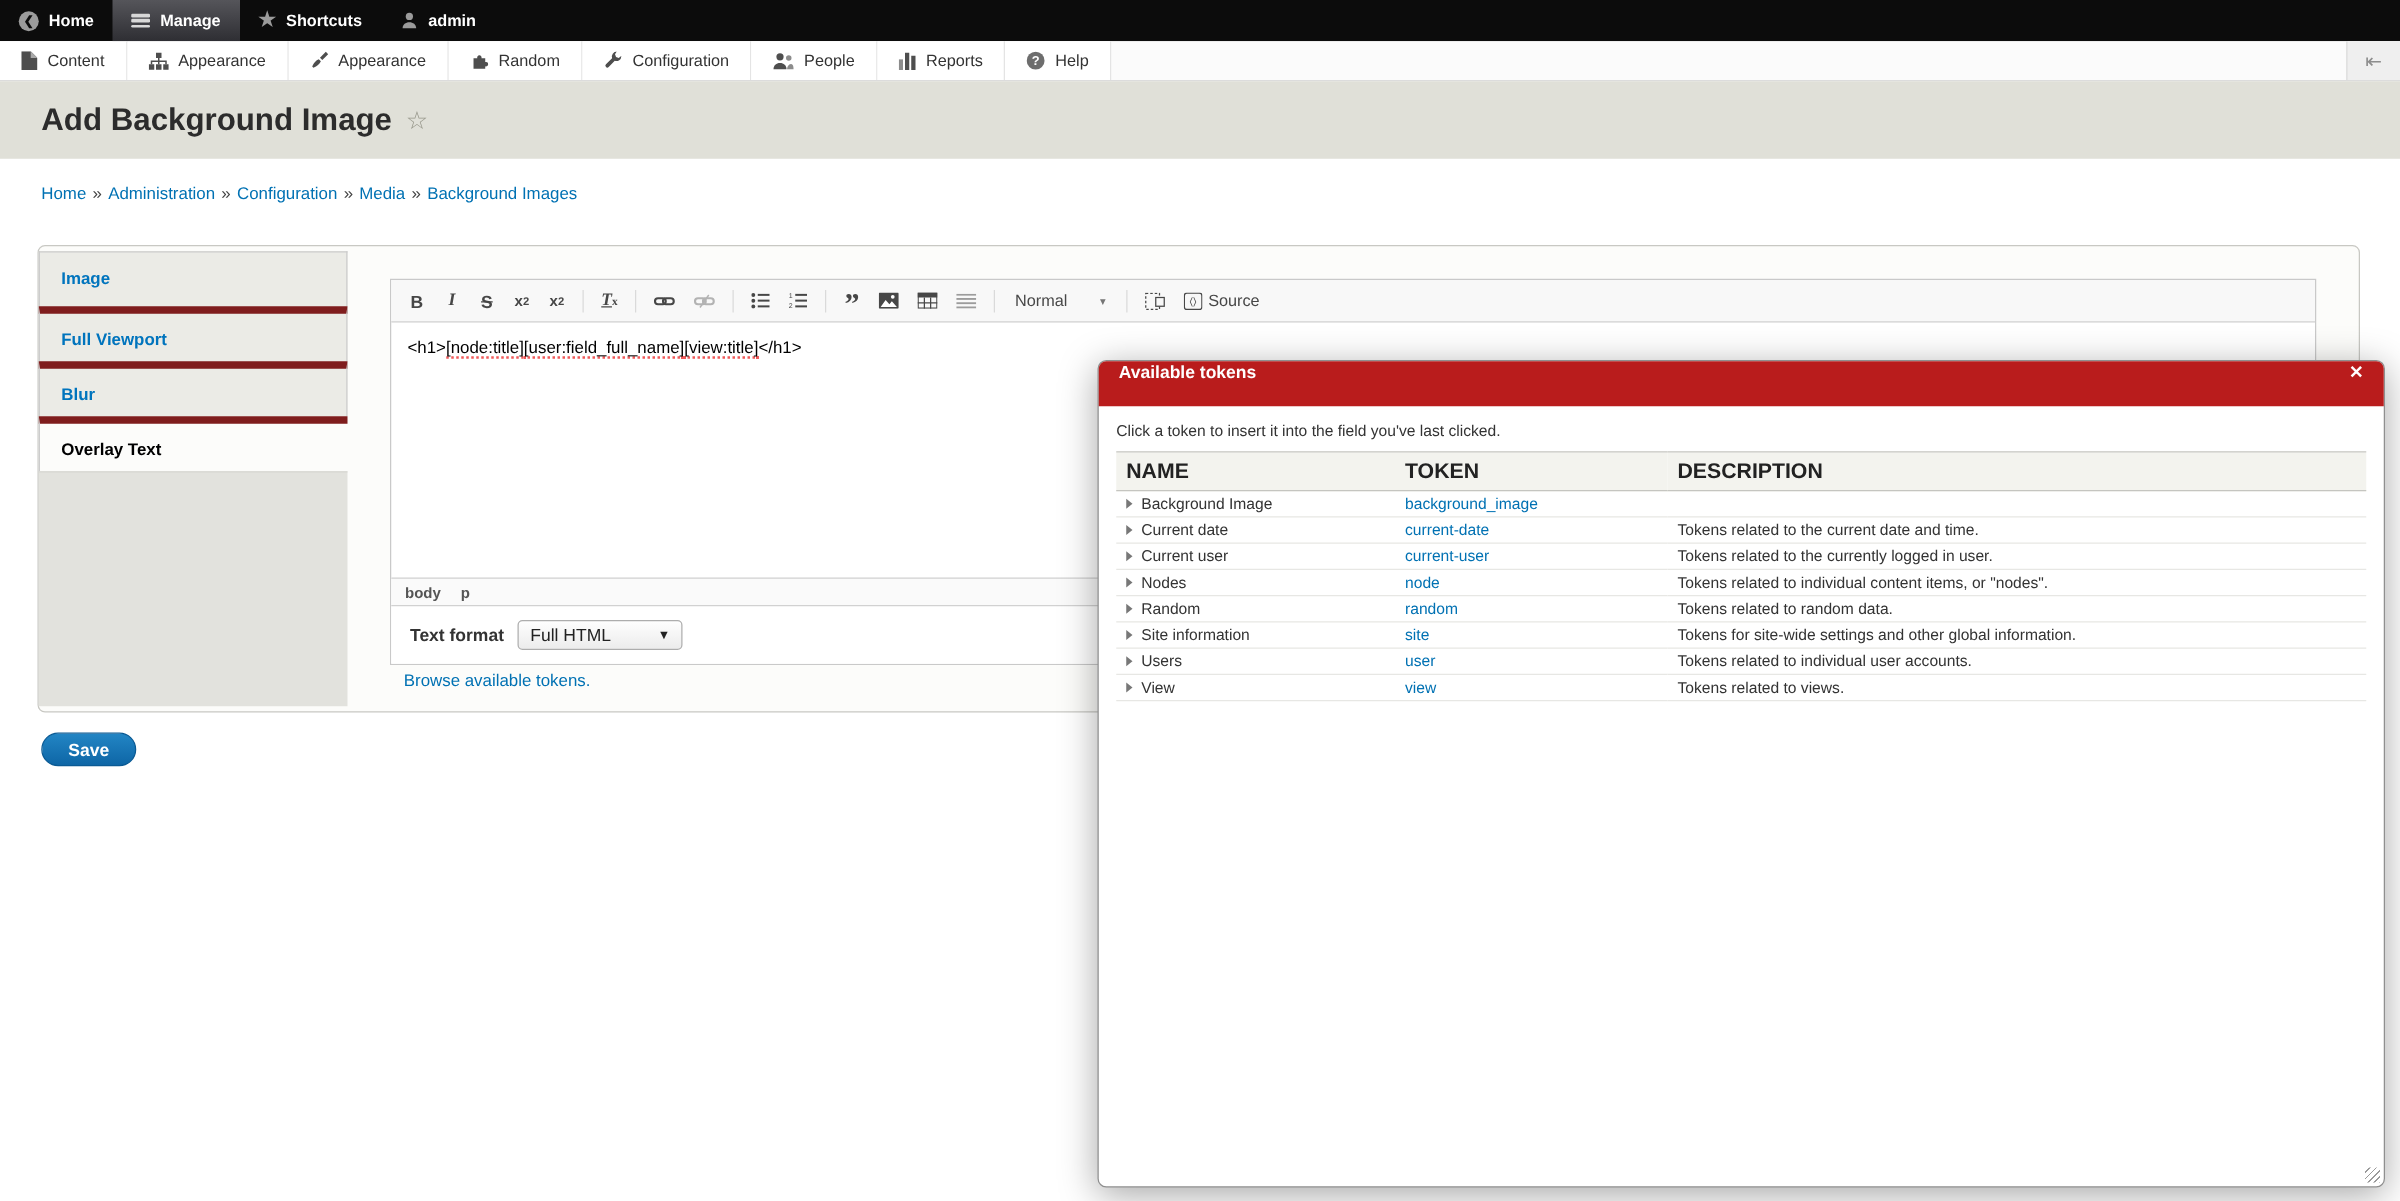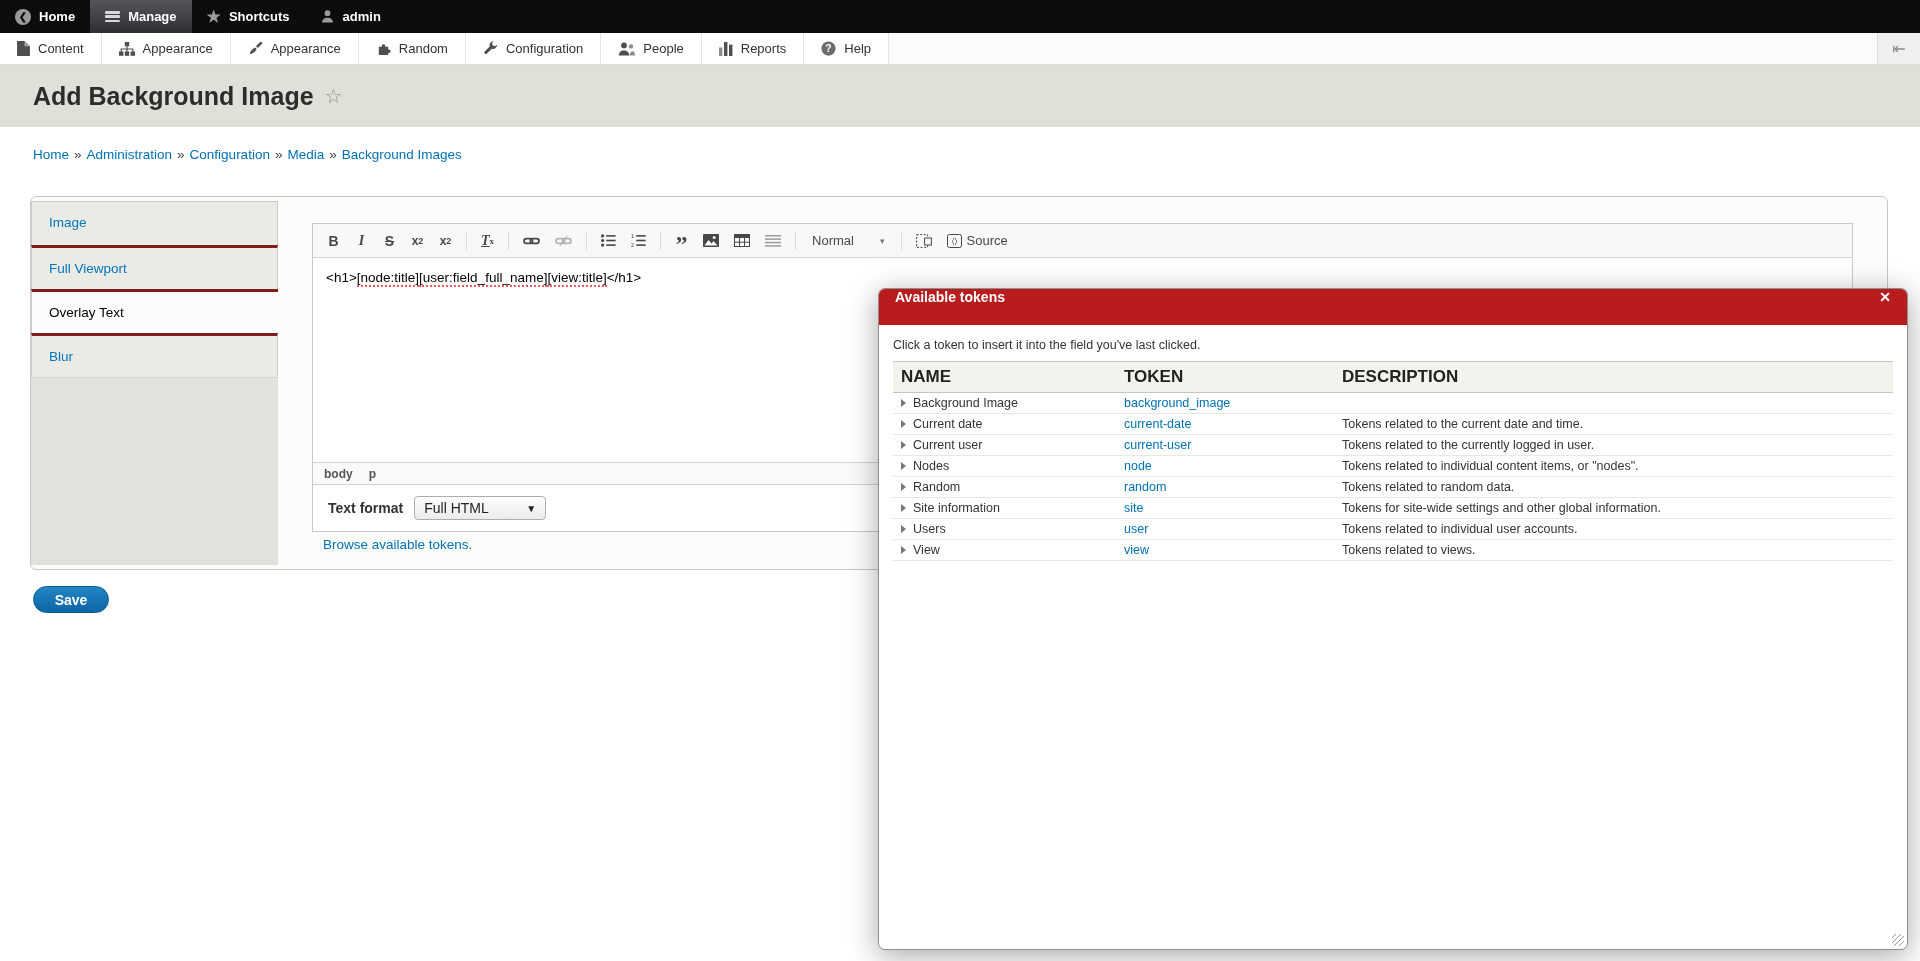--- a/index.html
+++ b/index.html
@@ -35,7 +35,7 @@
     background:#fcfcfa;border:1px solid #c8c8c3;border-radius:6px;box-sizing:border-box;}
   .vtabs{position:absolute;left:0;top:4px;width:247px;bottom:4px;display:flex;flex-direction:column;}
   .vtab{box-sizing:border-box;height:44px;padding:13px 0 0 17px;background:#ebebe6;
-    border:1px solid #ccc;border-bottom:none;font-size:13.5px;font-weight:normal;color:#0074bd;cursor:pointer;}
+    border:1px solid #ccc;border-bottom:none;font-size:13.5px;font-weight:bold;color:#0074bd;cursor:pointer;}
   .vtab + .vtab{border-top:3px solid #7f1d1d;}
   .vtab.active{background:#fcfcfa;color:#000;border-right:none;border-bottom:1px solid #ccc;
     border-bottom:none;}

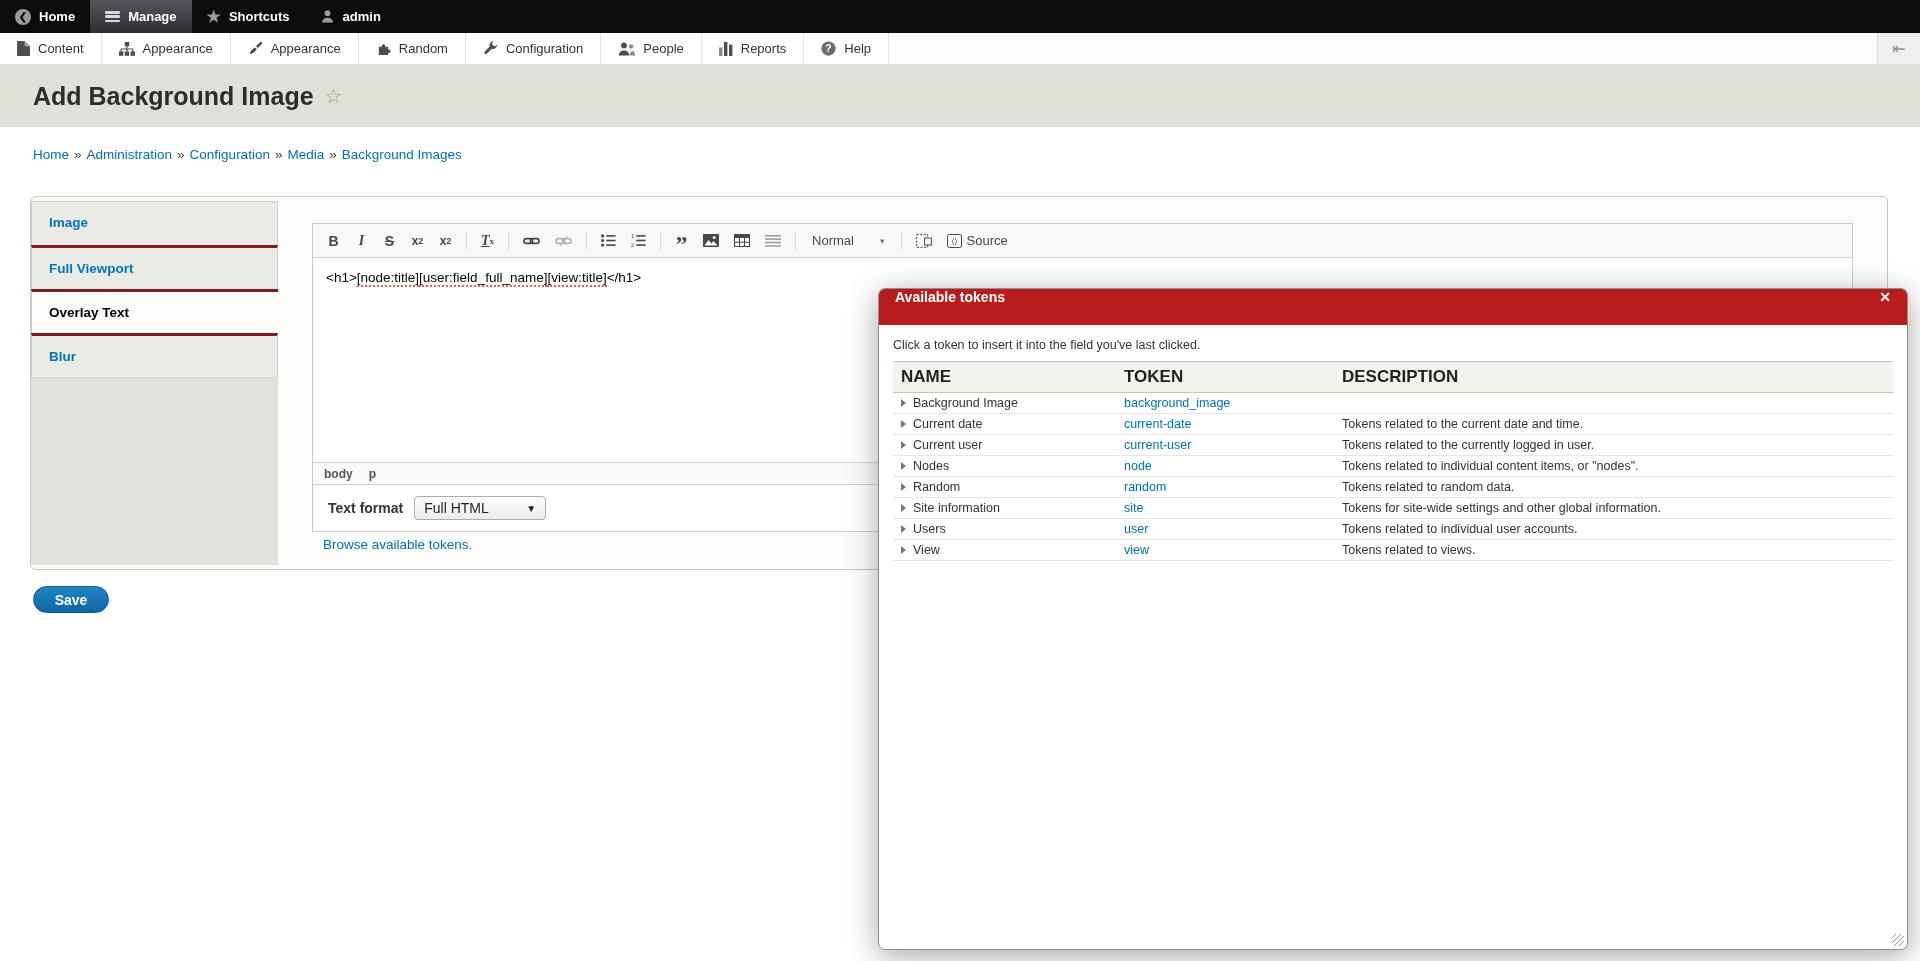--- a/index.html
+++ b/index.html
@@ -36,7 +36,7 @@
   .vtabs{position:absolute;left:0;top:4px;width:247px;bottom:4px;display:flex;flex-direction:column;}
   .vtab{box-sizing:border-box;height:44px;padding:13px 0 0 17px;background:#ebebe6;
     border:1px solid #ccc;border-bottom:none;font-size:13.5px;font-weight:bold;color:#0074bd;cursor:pointer;}
-  .vtab + .vtab{border-top:3px solid #7f1d1d;}
+  .vtab + .vtab{border-top:6px solid #7f1d1d;}
   .vtab.active{background:#fcfcfa;color:#000;border-right:none;border-bottom:1px solid #ccc;
     border-bottom:none;}
   .vtab-filler{flex:1;background:#e2e2dd;border-top:1px solid #d6d6d1;}

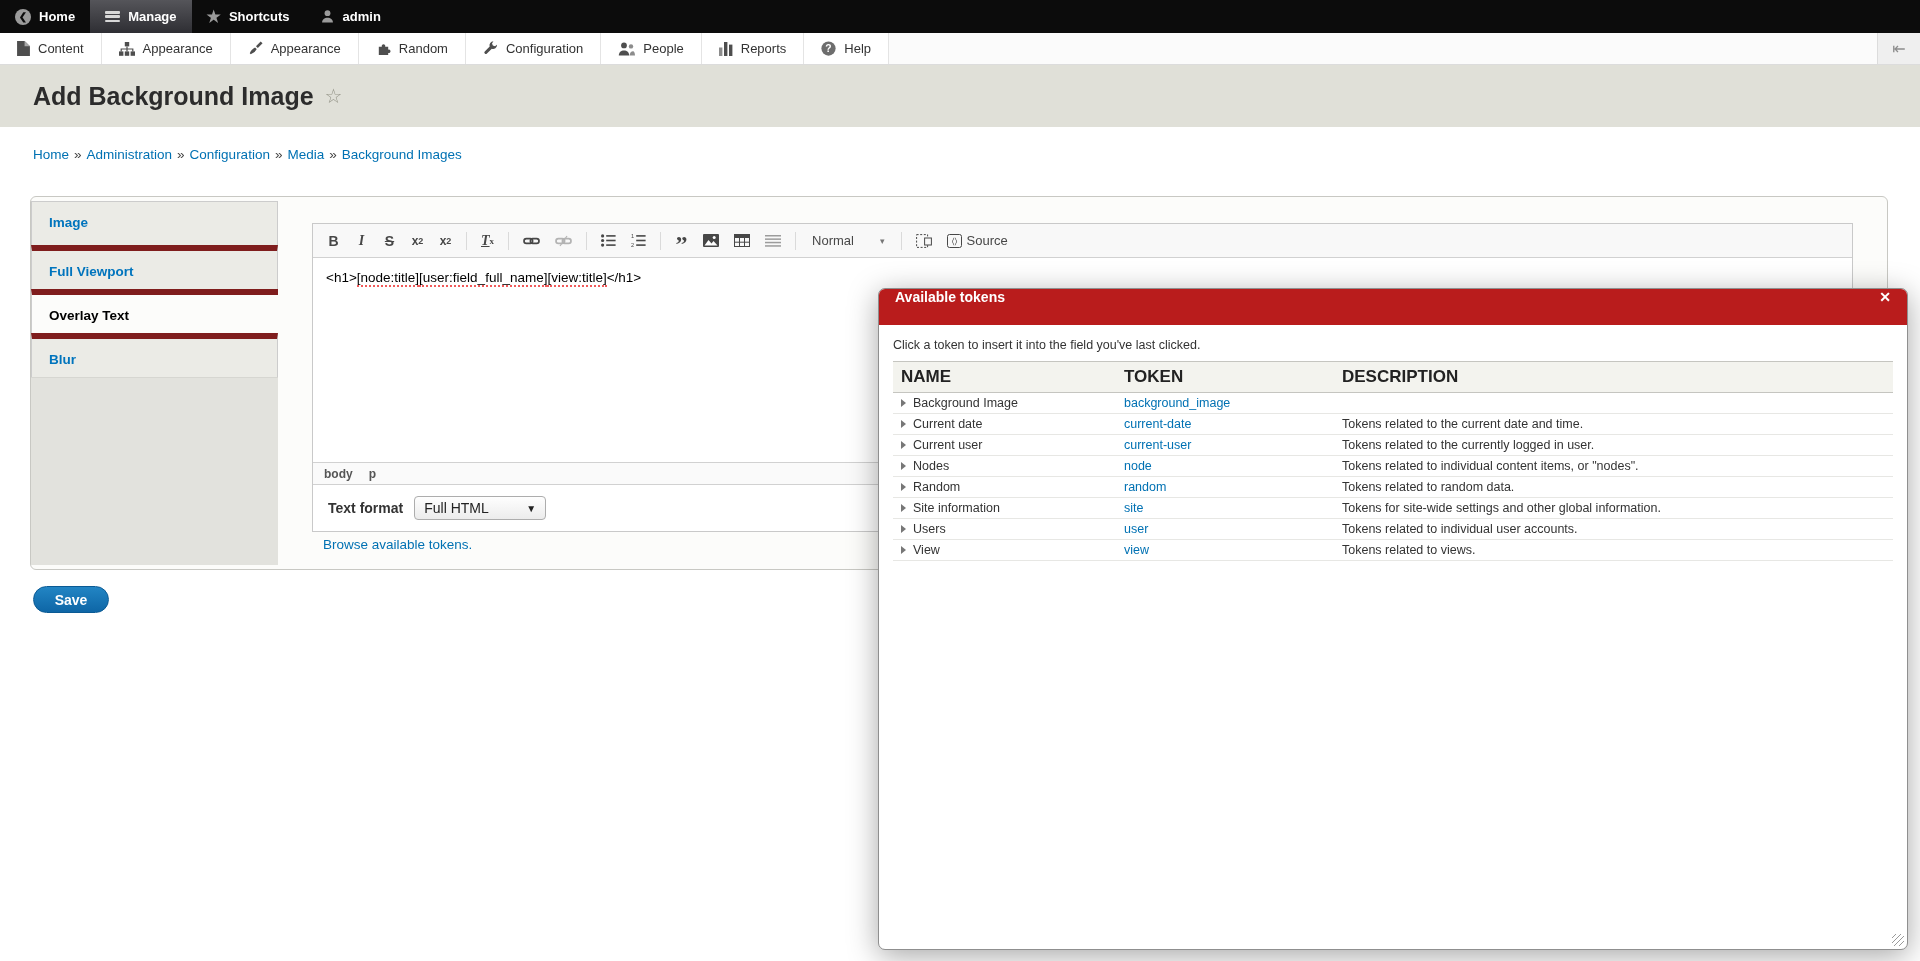--- a/index.html
+++ b/index.html
@@ -233,8 +233,8 @@
   <div class="vtabs" id="vtabs">
       <div class="vtab">Image</div>
       <div class="vtab">Full Viewport</div>
+      <div class="vtab">Blur</div>
       <div class="vtab active">Overlay Text</div>
-      <div class="vtab">Blur</div>
       <div class="vtab-filler"></div>
     </div>
 

